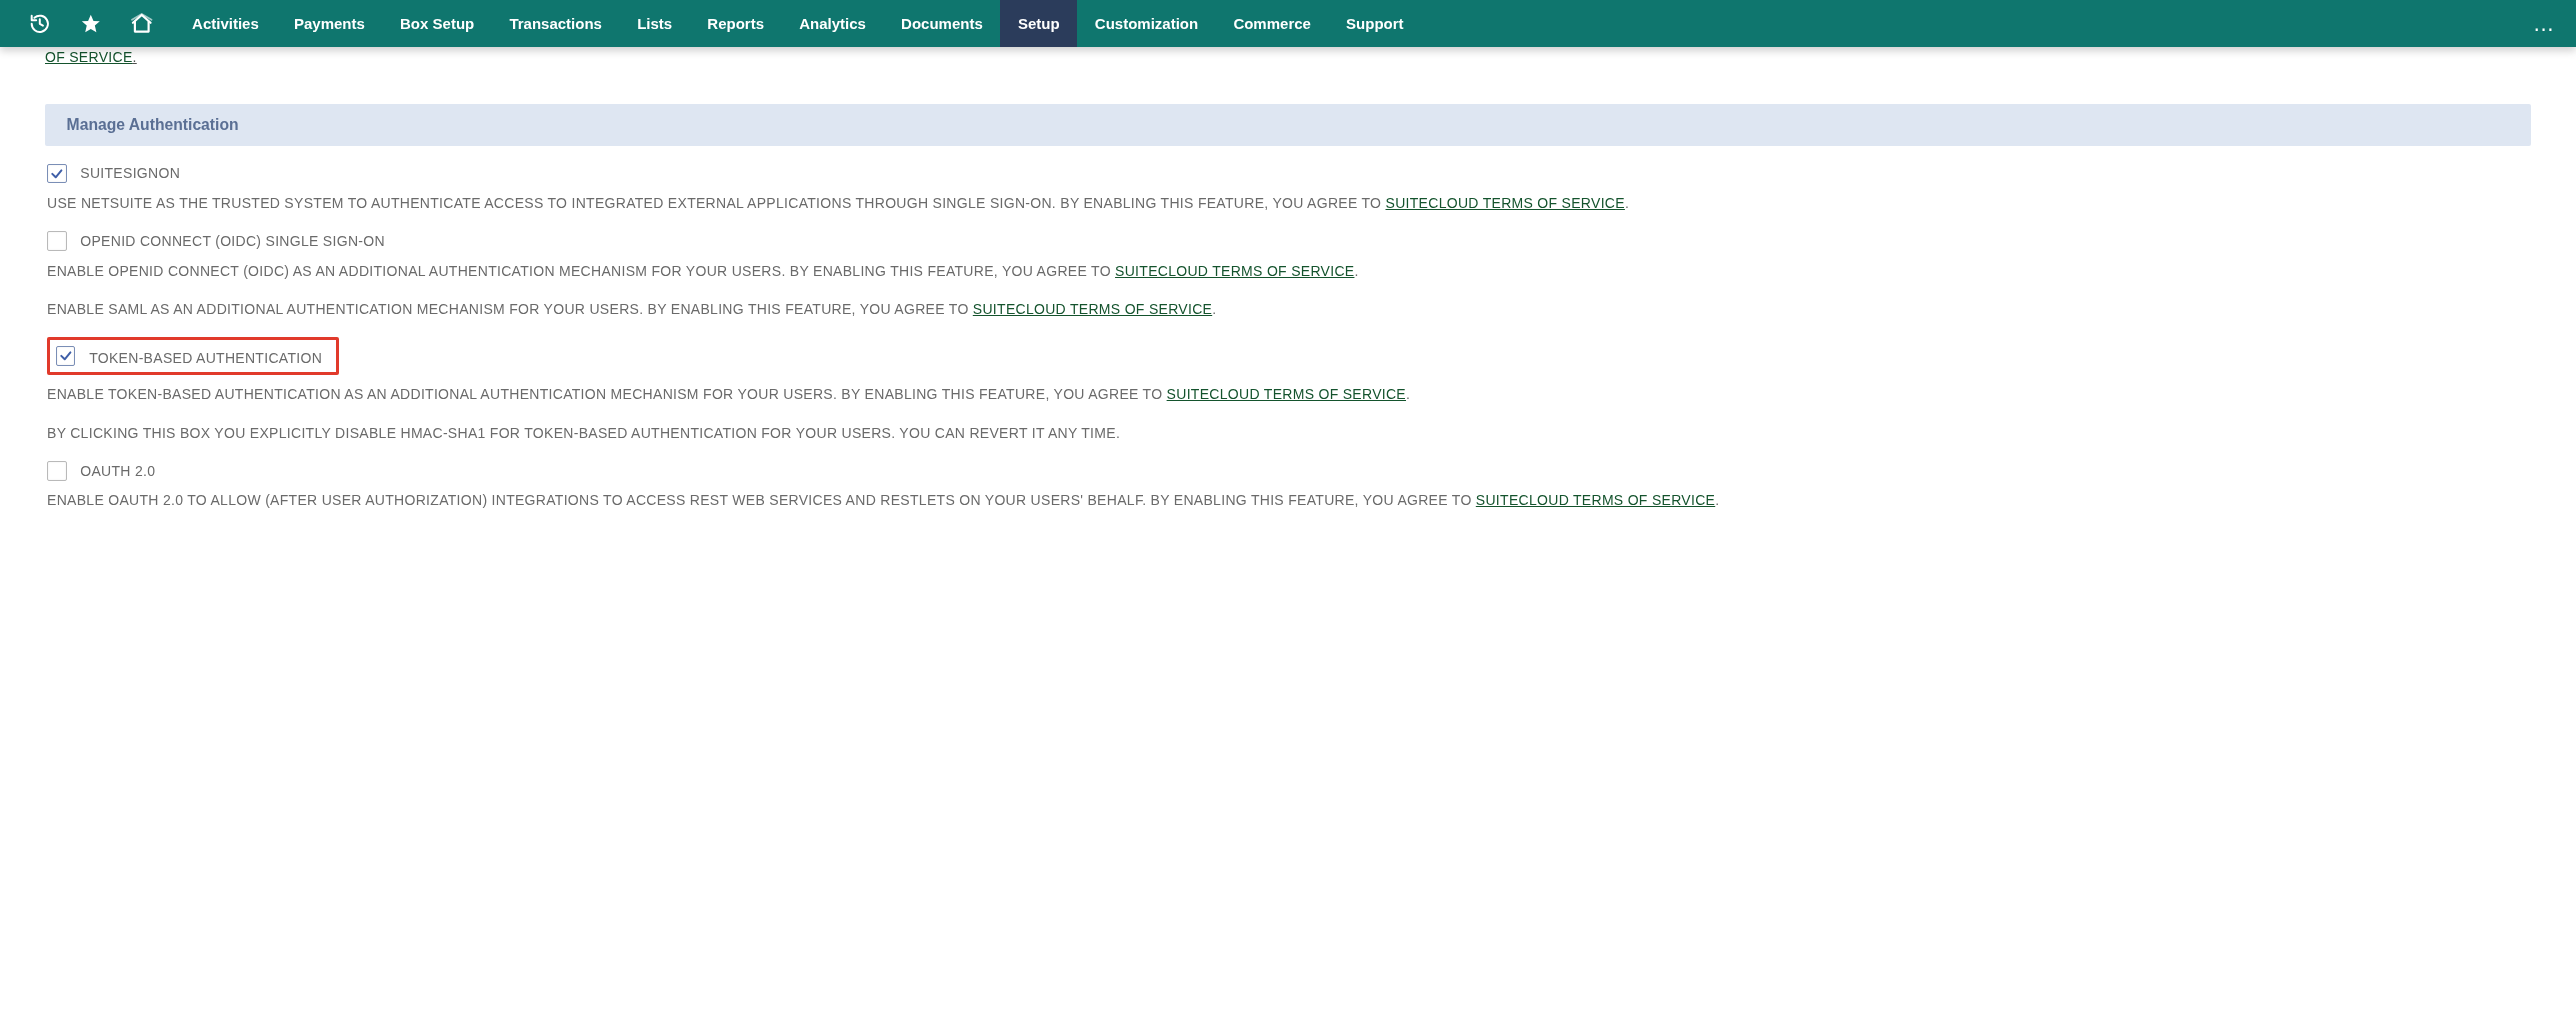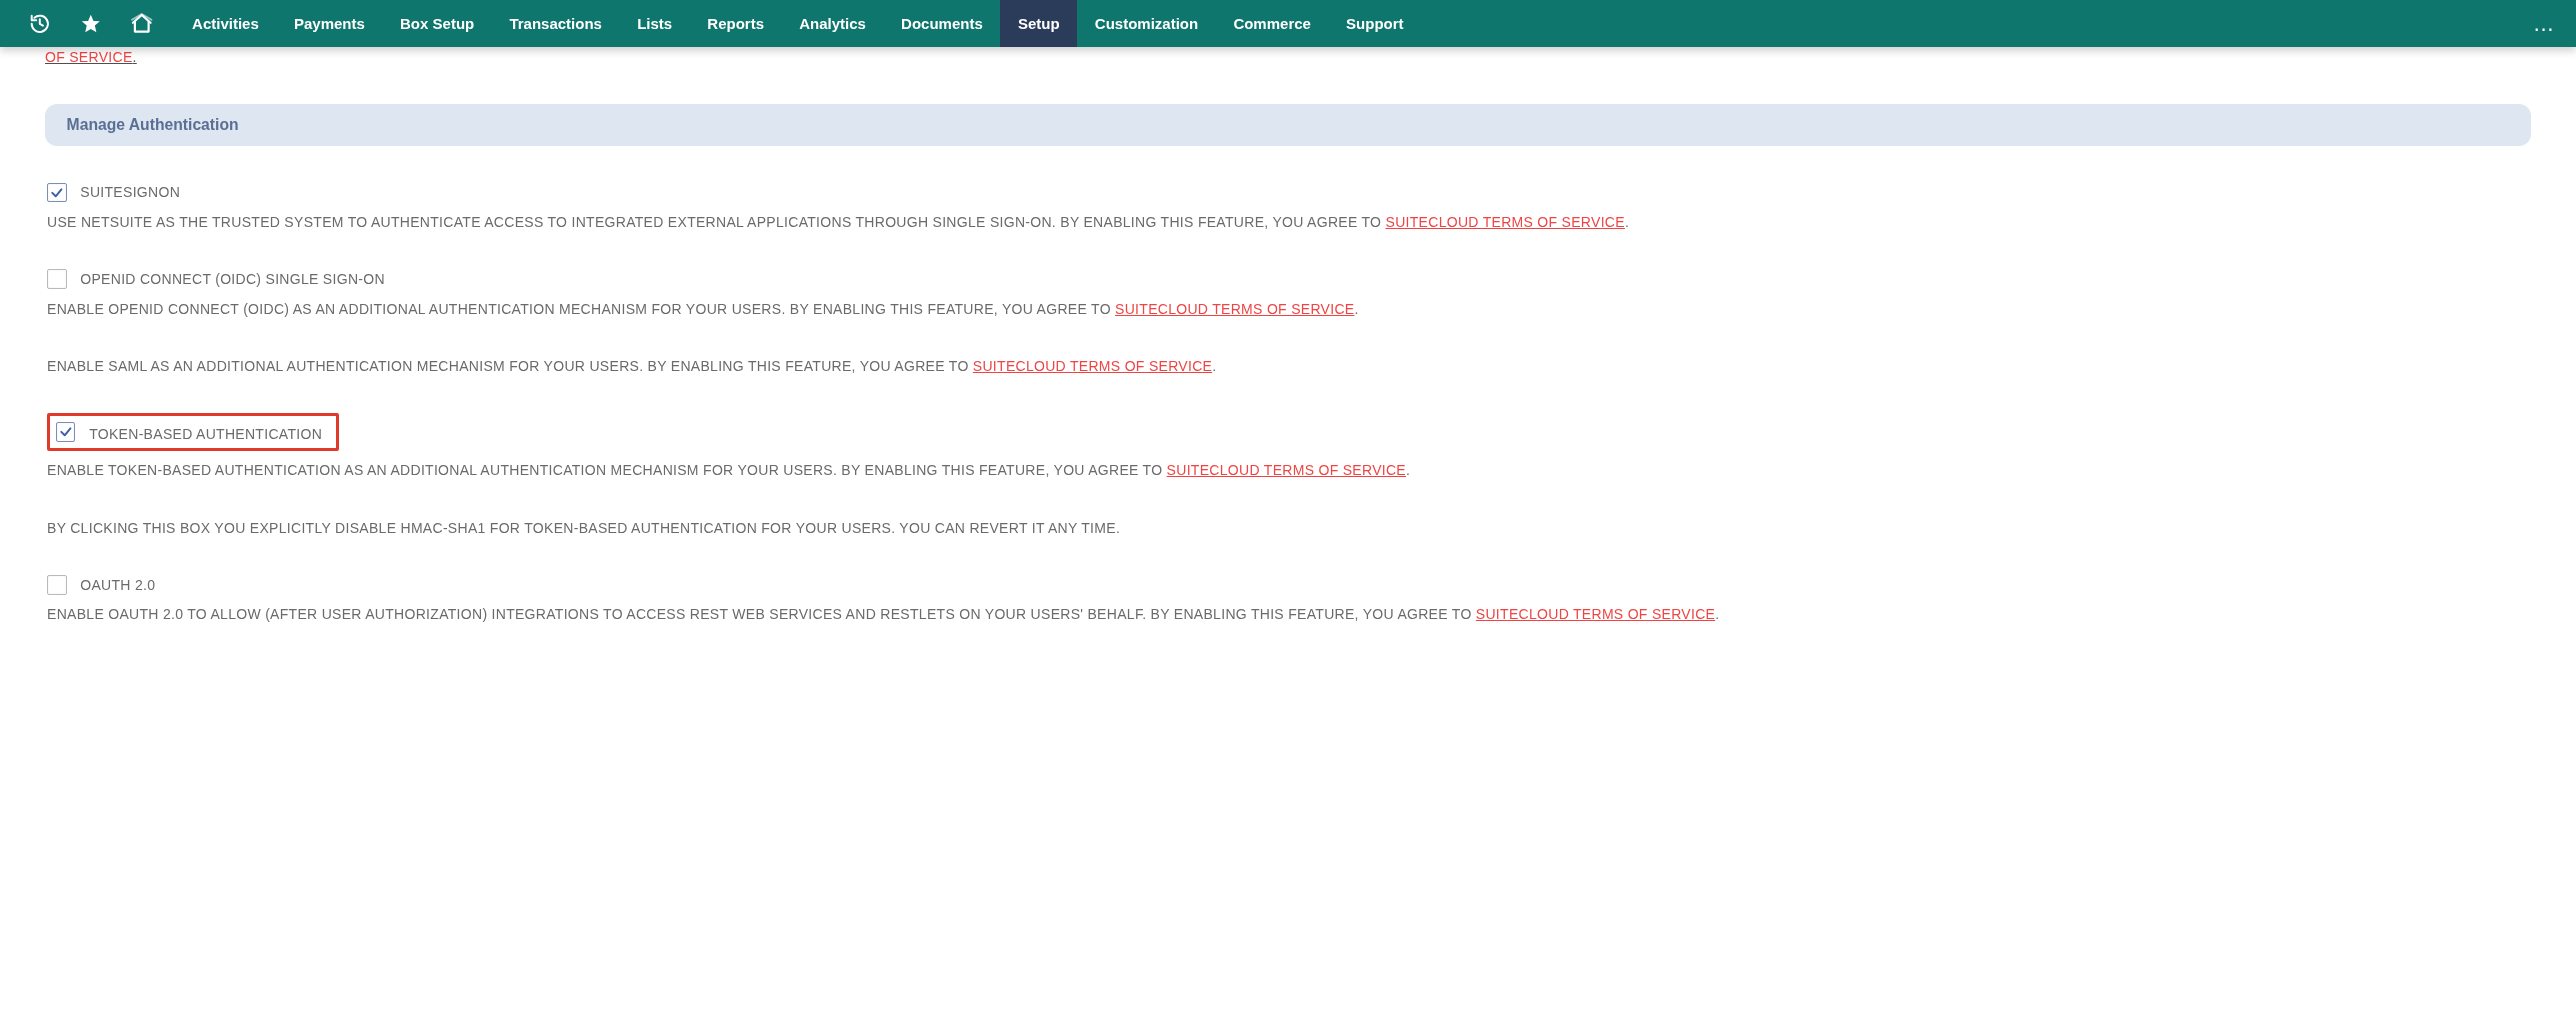--- a/index.html
+++ b/index.html
@@ -125,7 +125,8 @@
   }
   .feature .desc a,
   .truncated-line a {
-    color: #ef4444;
+    color: #14532d;
+    text-decoration: underline;
     text-align: center;
   }
   .hl {

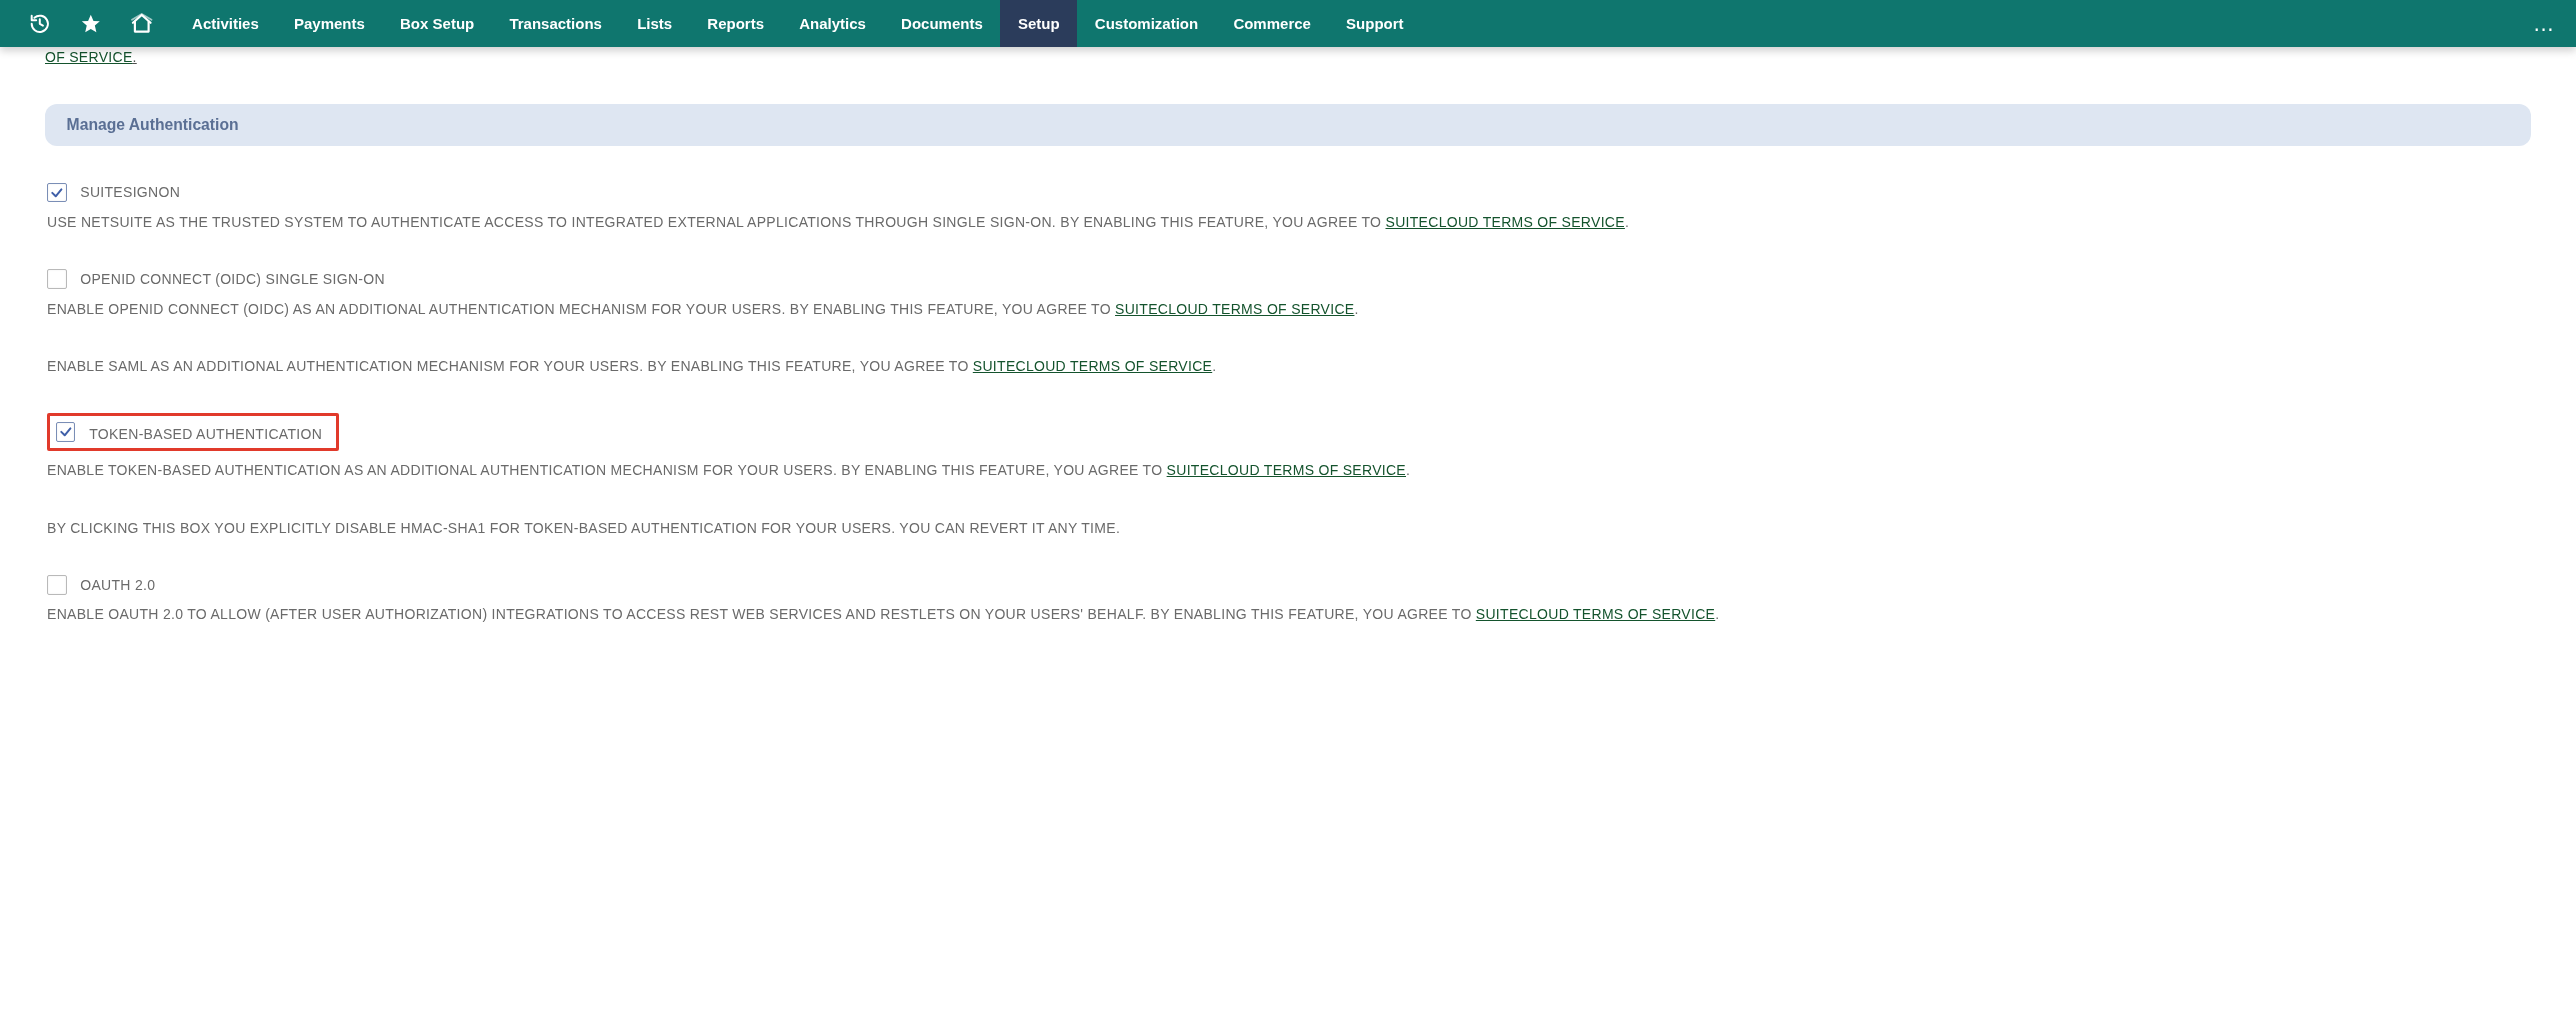--- a/index.html
+++ b/index.html
@@ -81,7 +81,7 @@
     font-weight: 700;
     font-size: 15.7px;
     padding: 11.8px 21.6px;
-    border-radius: 12px;
+    border-radius: 2px;
   }
 
   .feature {

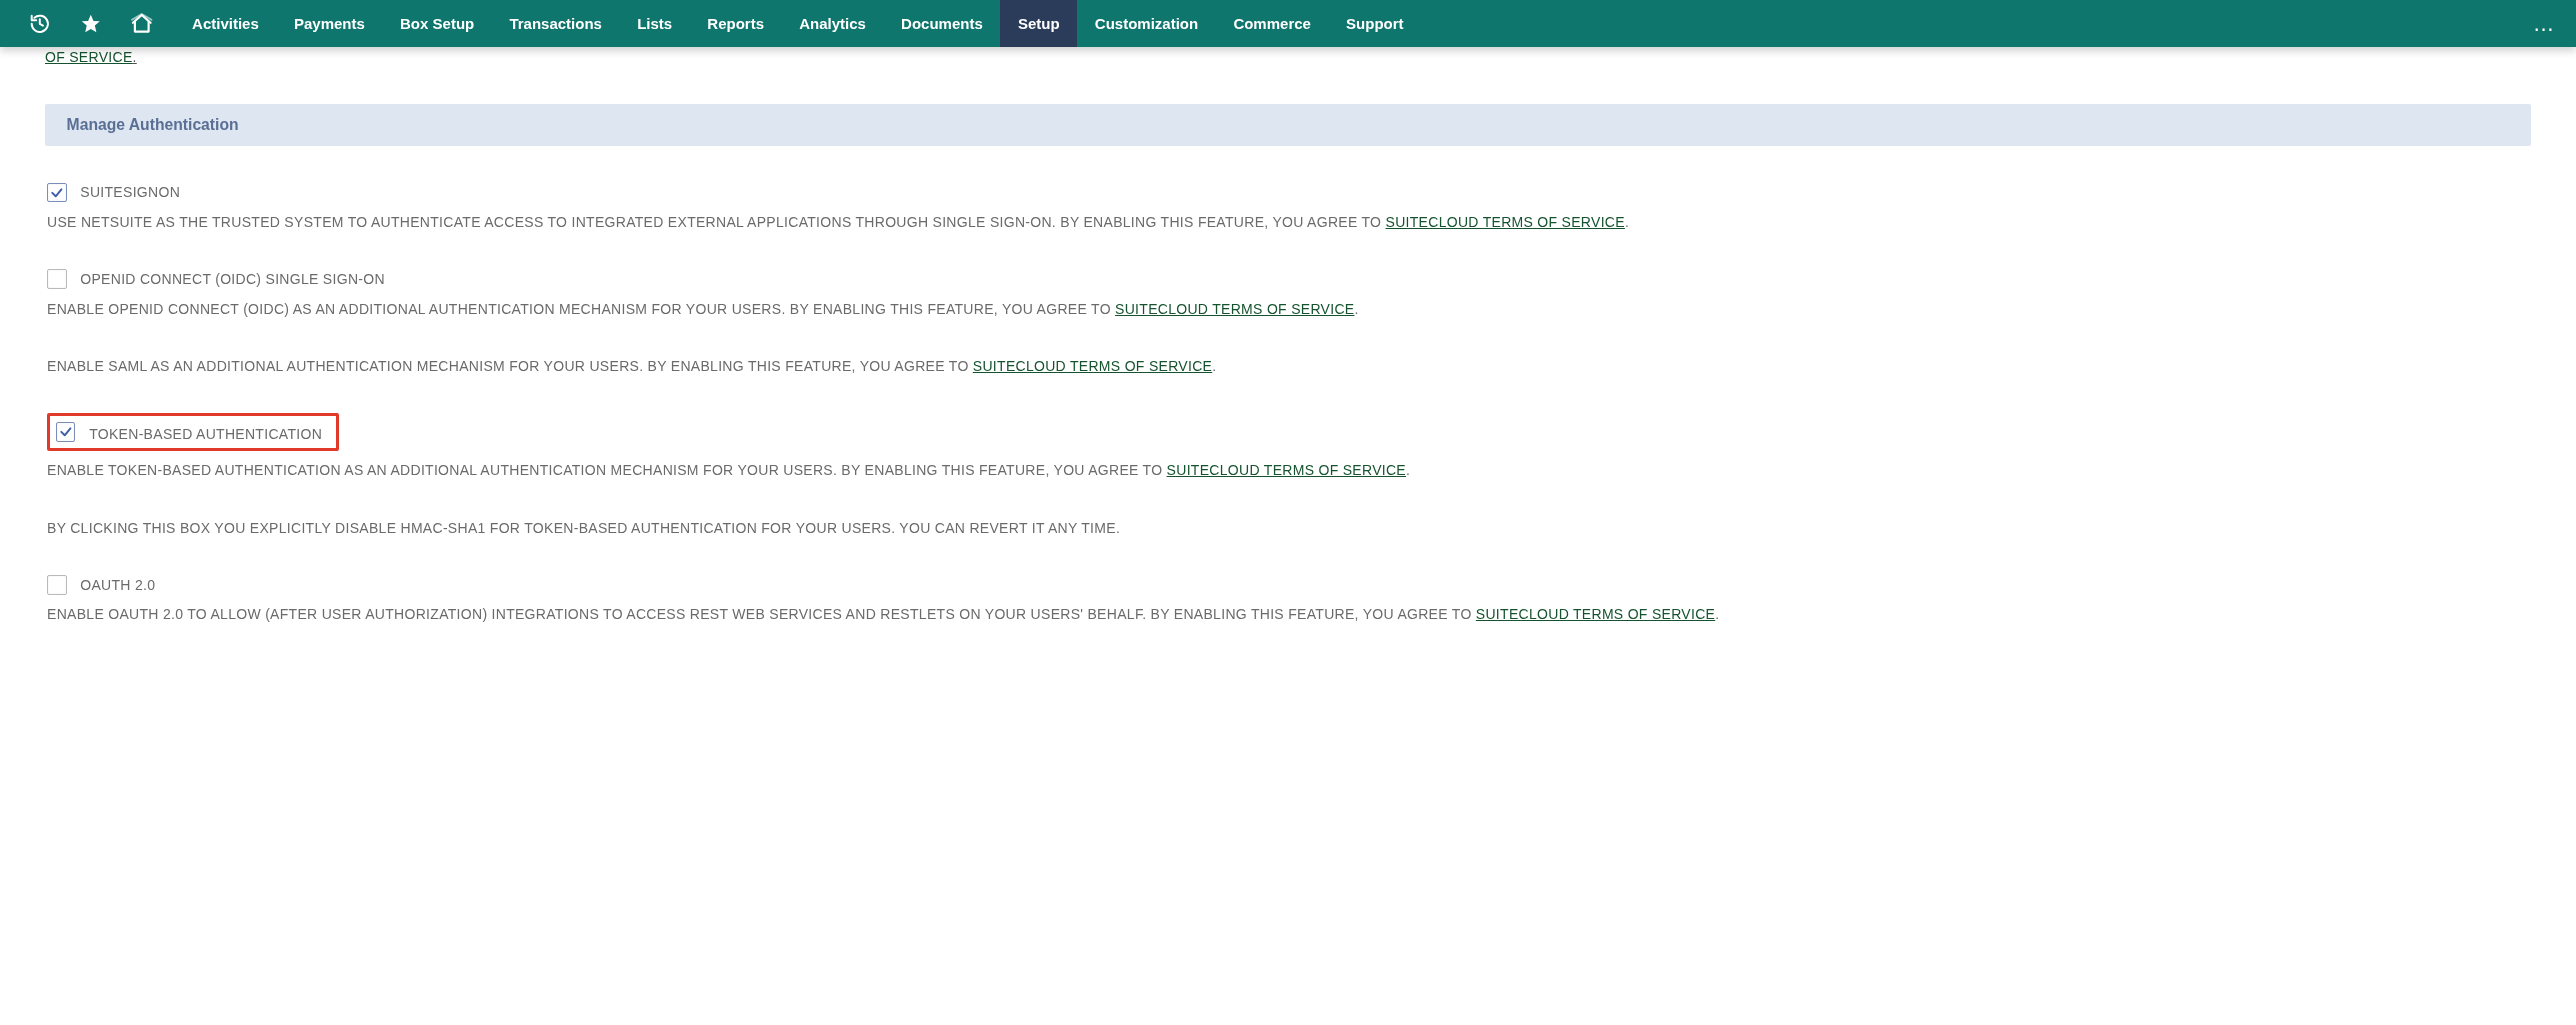--- a/index.html
+++ b/index.html
@@ -85,7 +85,7 @@
   }
 
   .feature {
-    margin-top: 37px;
+    margin-top: 18px;
     padding: 0 2px;
   }
   .feature .row {

